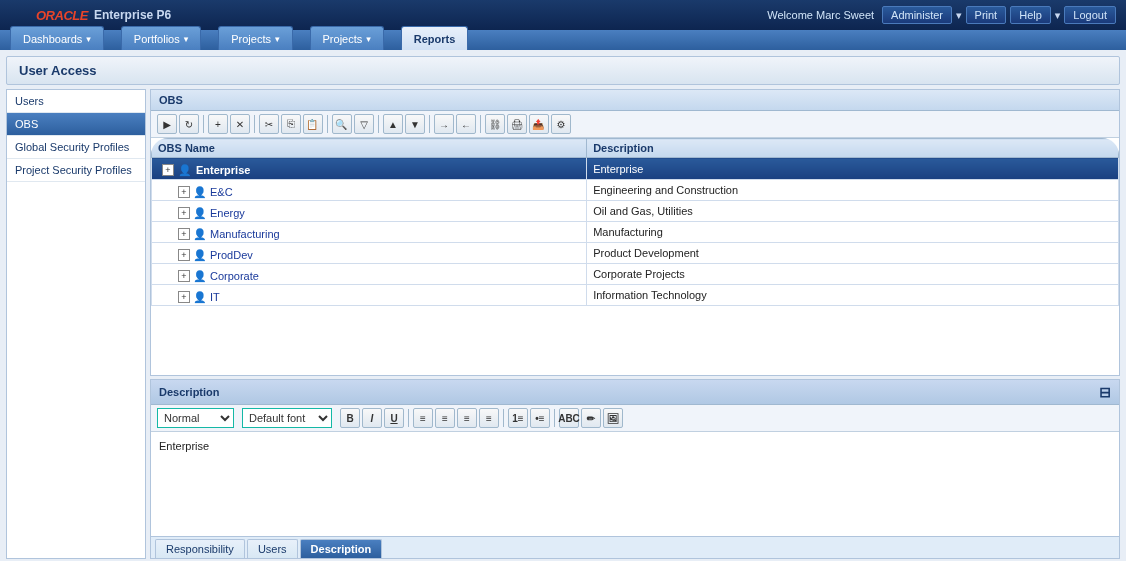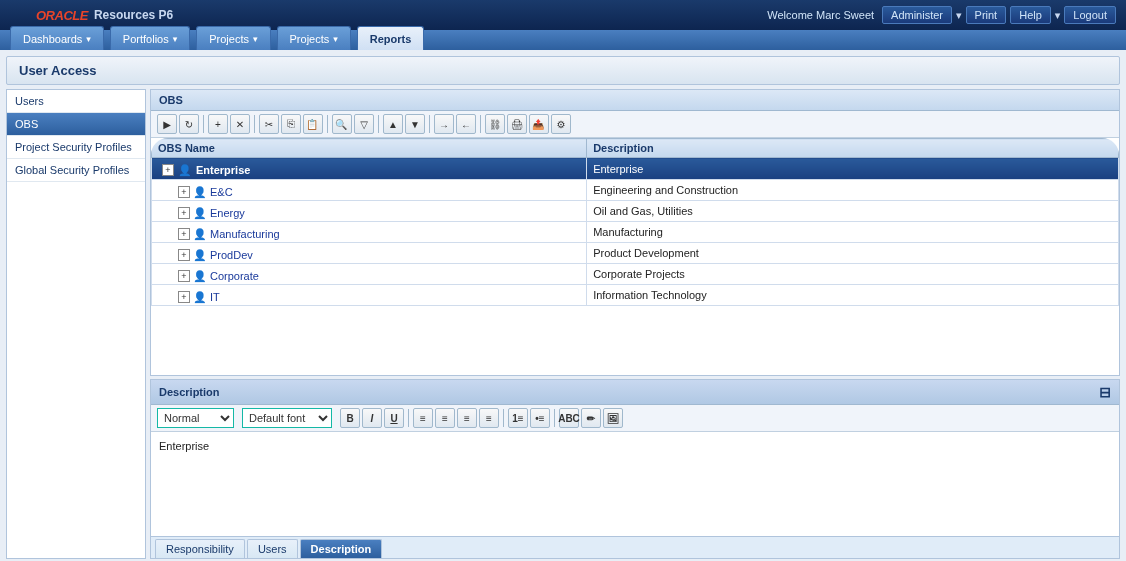--- a/index.html
+++ b/index.html
@@ -337,7 +337,7 @@
 <div class="top-bar">
   <div class="logo-area">
     <span class="oracle-logo"><span>ORACLE</span></span>
-    <span class="primavera-p6">Resources P6</span>
+    <span class="primavera-p6">Enterprise P6</span>
   </div>
   <div class="top-right">
     <span class="welcome-text">Welcome Marc Sweet</span>

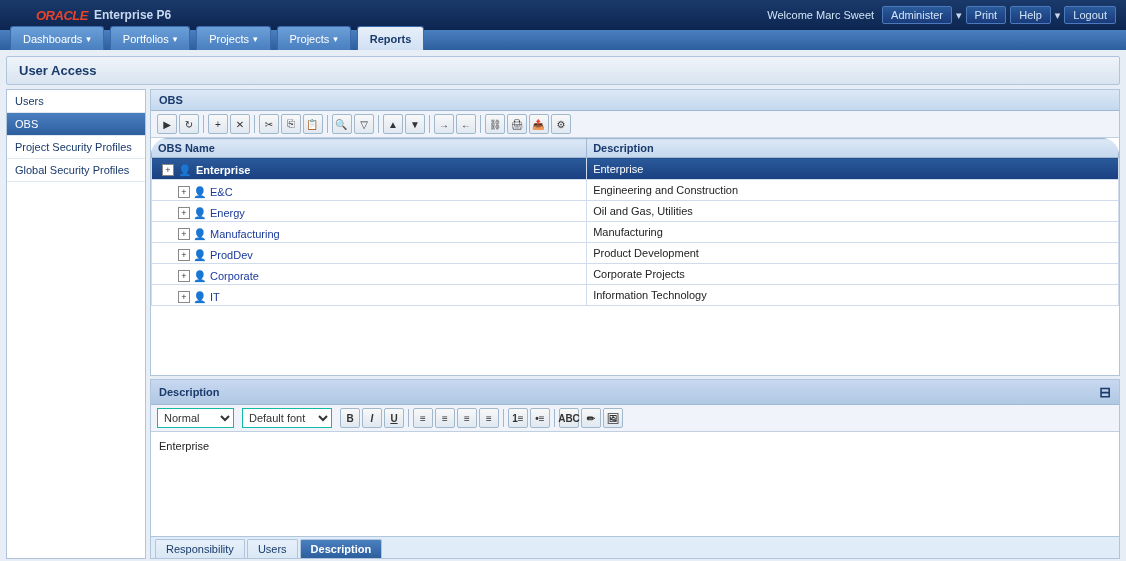--- a/index.html
+++ b/index.html
@@ -58,7 +58,7 @@
       display: flex;
       align-items: flex-end;
       padding: 0 10px;
-      gap: 6px;
+      gap: 17px;
     }
     .nav-tab {
       background: linear-gradient(to bottom, #6a9fd8, #4a7fc0);

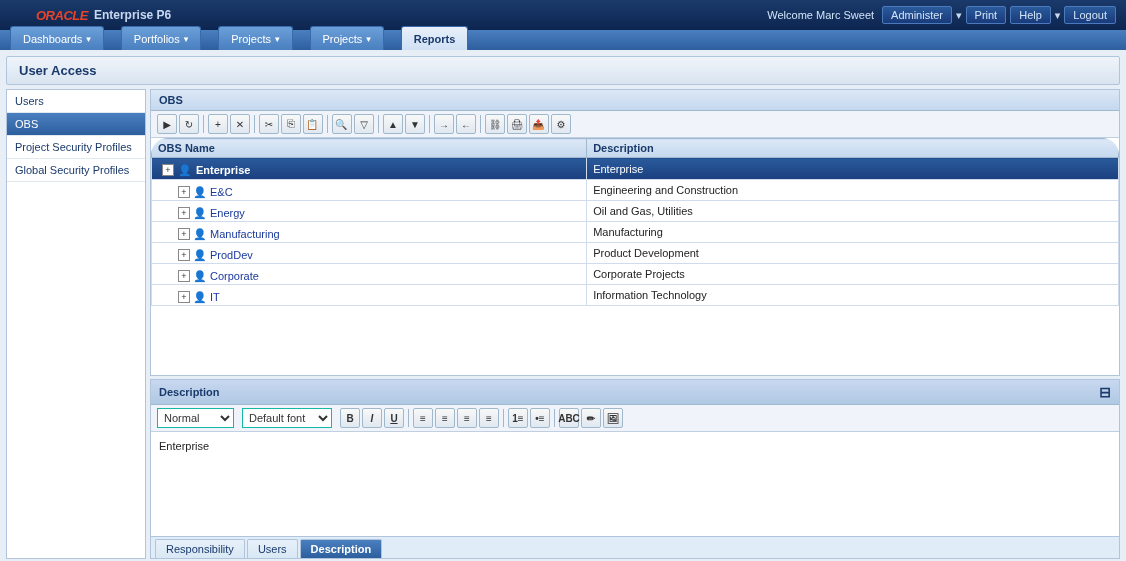--- a/index.html
+++ b/index.html
@@ -382,8 +382,8 @@
     <div class="sidebar">
       <div class="sidebar-item">Users</div>
       <div class="sidebar-item active">OBS</div>
+      <div class="sidebar-item">Global Security Profiles</div>
       <div class="sidebar-item">Project Security Profiles</div>
-      <div class="sidebar-item">Global Security Profiles</div>
     </div>
 
     <div class="right-panel">

